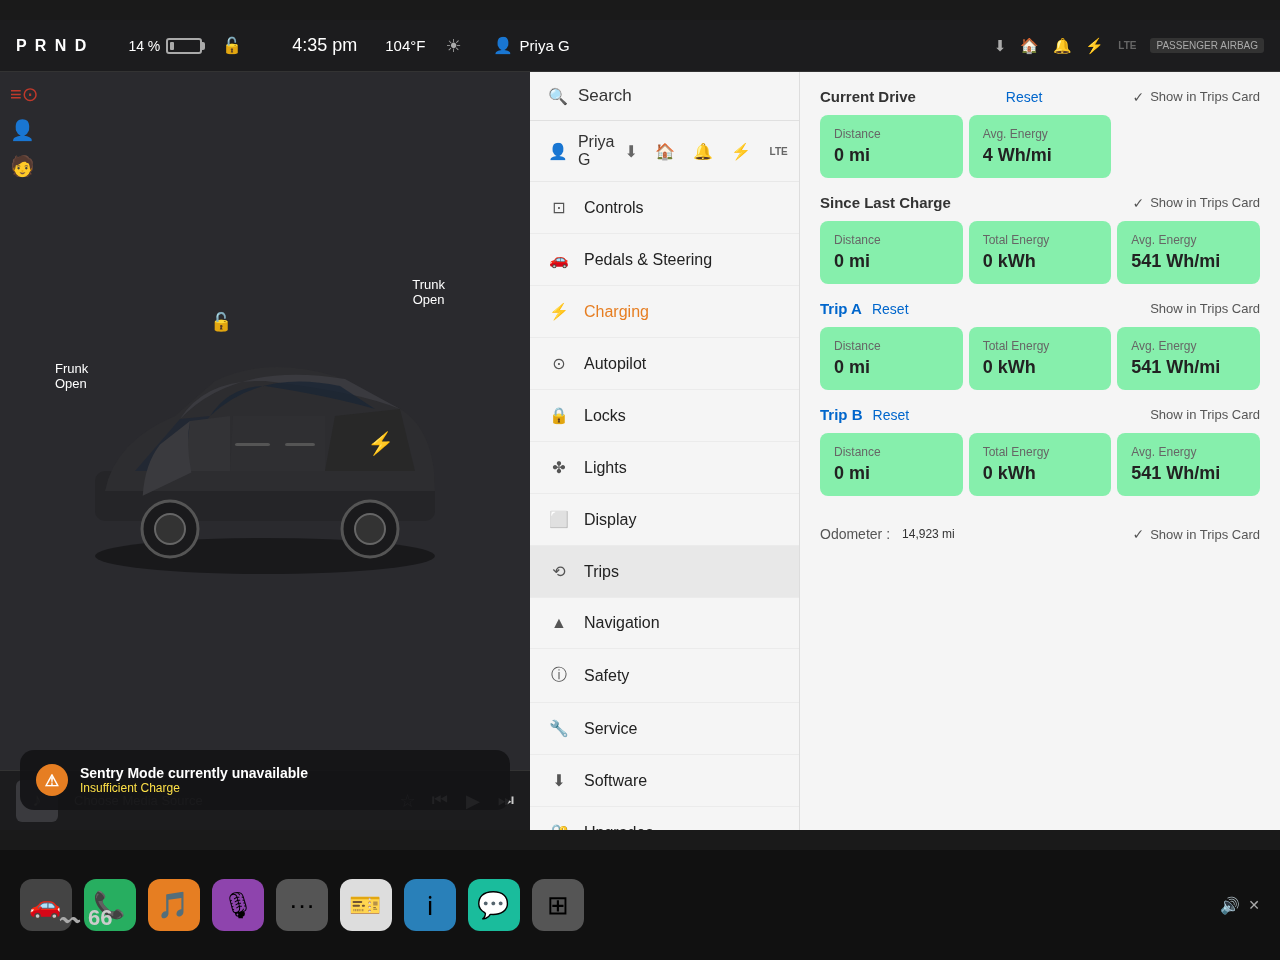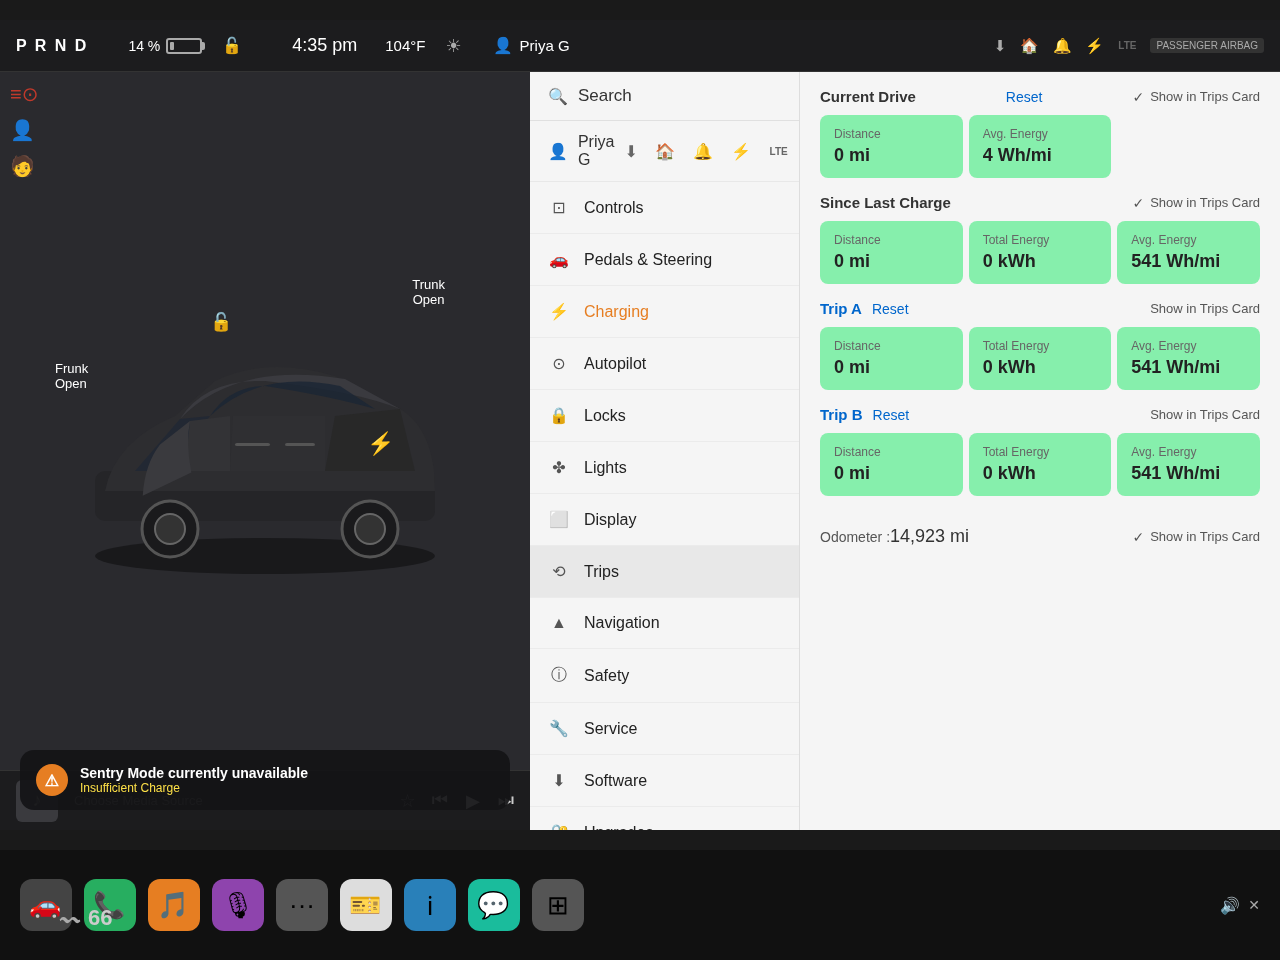--- a/index.html
+++ b/index.html
@@ -503,7 +503,7 @@
     .odometer-row {
       display: flex;
       align-items: center;
-      gap: 0;
+      gap: 12px;
       padding: 14px 0;
     }
 

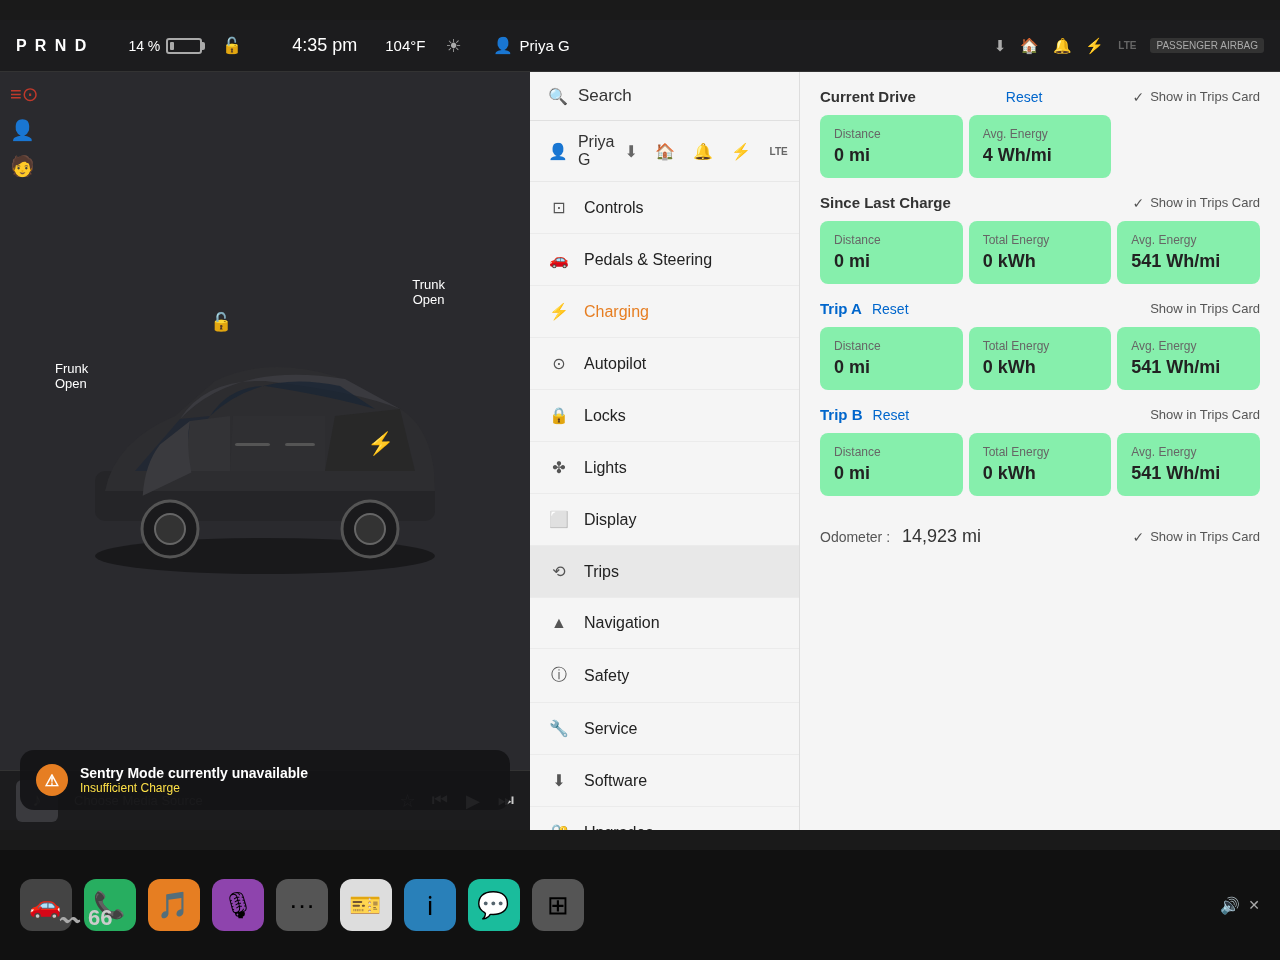--- a/index.html
+++ b/index.html
@@ -514,7 +514,7 @@
 
     .odometer-value {
       color: #333;
-      font-size: 18px;
+      font-size: 12px;
       font-weight: 500;
     }
 

